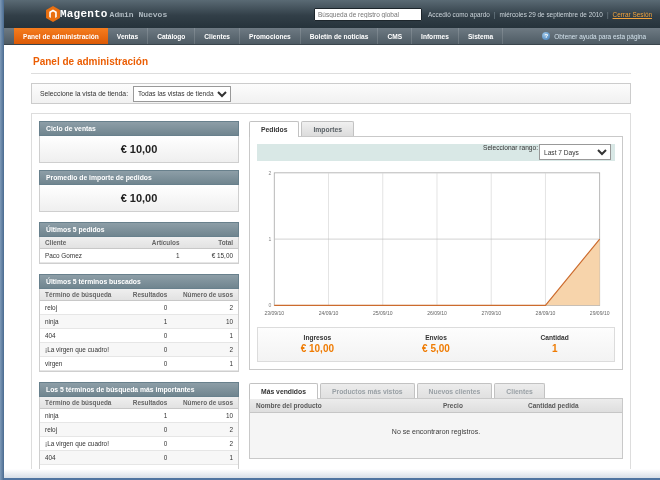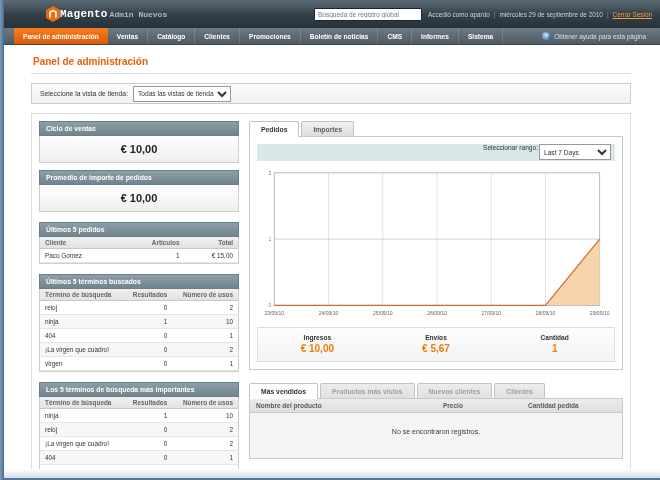--- a/index.html
+++ b/index.html
@@ -320,7 +320,7 @@
           </div>
           <div class="stat">
             <div class="lbl">Envíos</div>
-            <div class="val">€ 5,67</div>
+            <div class="val">€ 5,00</div>
           </div>
           <div class="stat">
             <div class="lbl">Cantidad</div>

